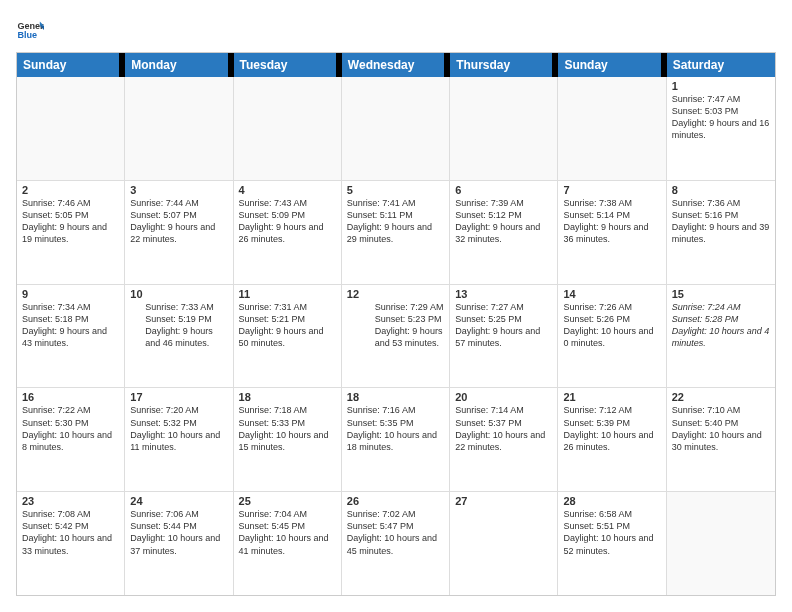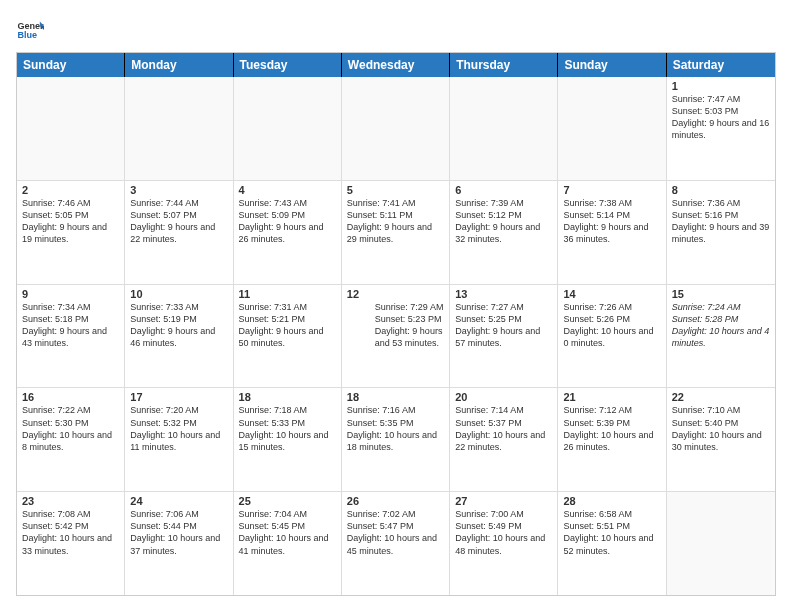--- a/index.html
+++ b/index.html
@@ -60,7 +60,7 @@
       font-size: 12px;
       font-weight: bold;
       padding: 5px 6px;
-      border-right: 1px solid #000000;
+      border-right: 6px solid #000000;
     }
     .cal-header-cell:last-child { border-right: none; }
     .cal-body {

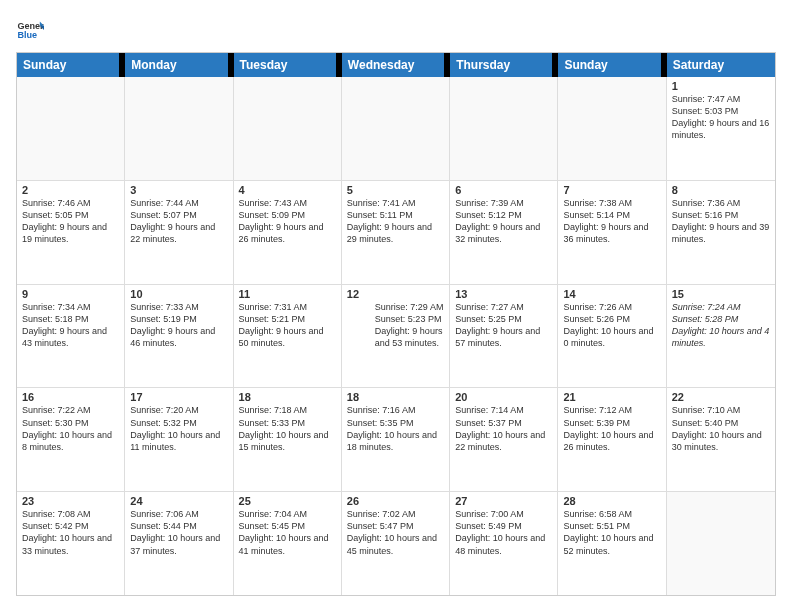--- a/index.html
+++ b/index.html
@@ -199,7 +199,7 @@
           </div>
           <div class="cal-cell">
             <span class="day-num">10</span>
-            <div class="cell-text" style="white-space: pre-line;">Sunrise: 7:33 AM
+            <div class="cell-text" style="white-space: pre-line; margin-left: 15px;">Sunrise: 7:33 AM
 Sunset: 5:19 PM
 Daylight: 9 hours and 46 minutes.</div>
           </div>

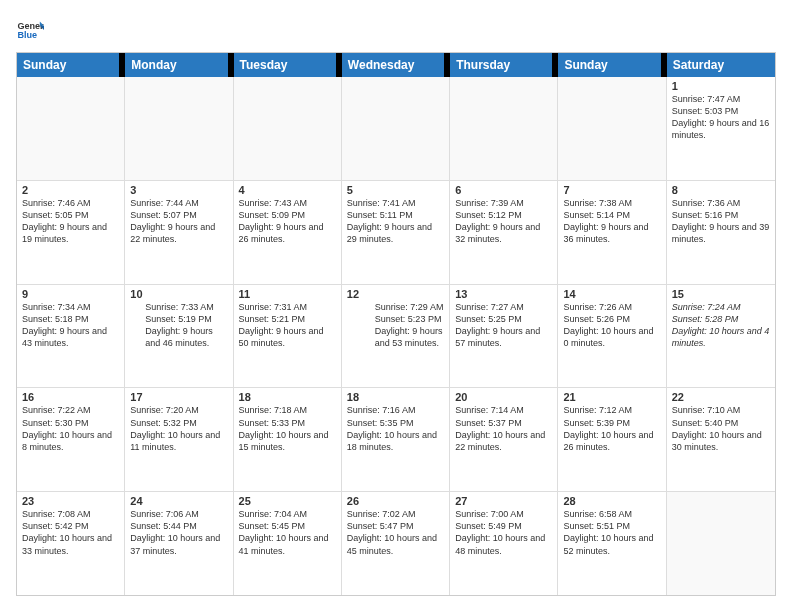--- a/index.html
+++ b/index.html
@@ -305,9 +305,6 @@
           </div>
           <div class="cal-cell">
             <span class="day-num">27</span>
-            <div class="cell-text" style="white-space: pre-line;">Sunrise: 7:00 AM
-Sunset: 5:49 PM
-Daylight: 10 hours and 48 minutes.</div>
           </div>
           <div class="cal-cell">
             <span class="day-num">28</span>

